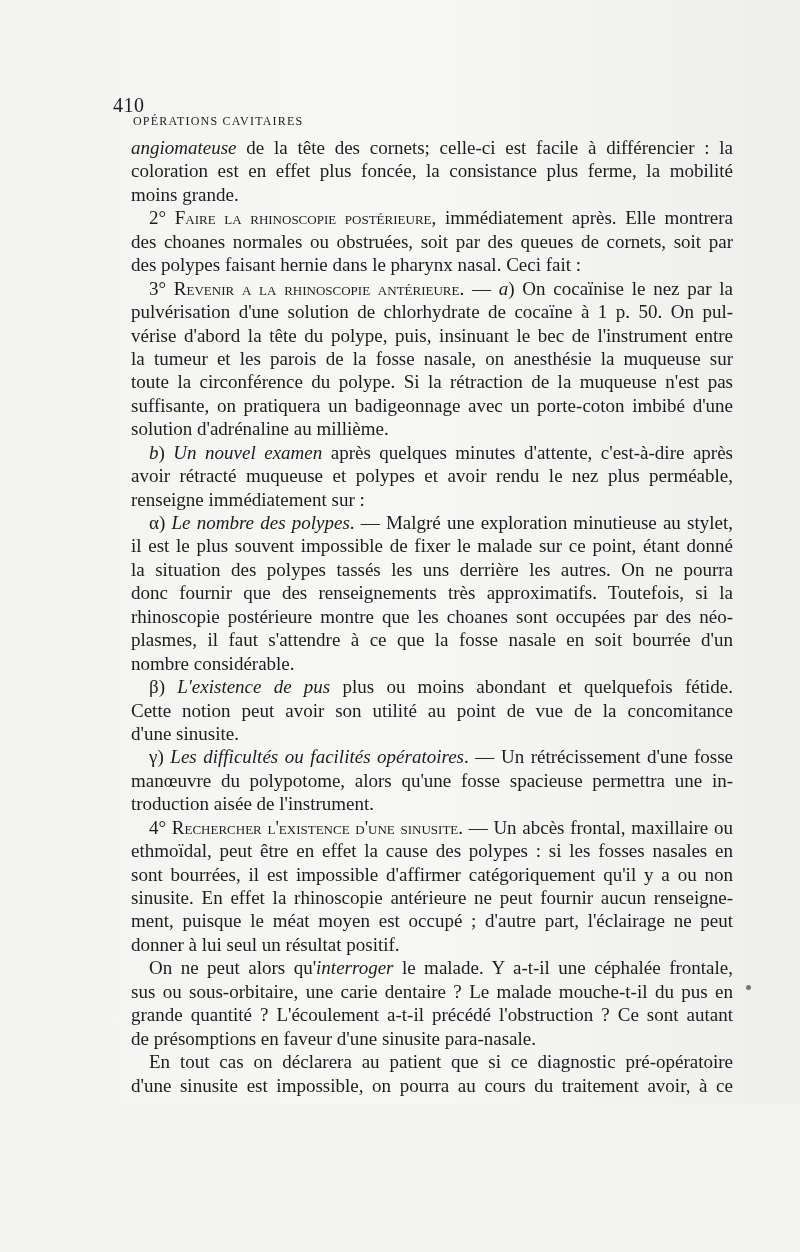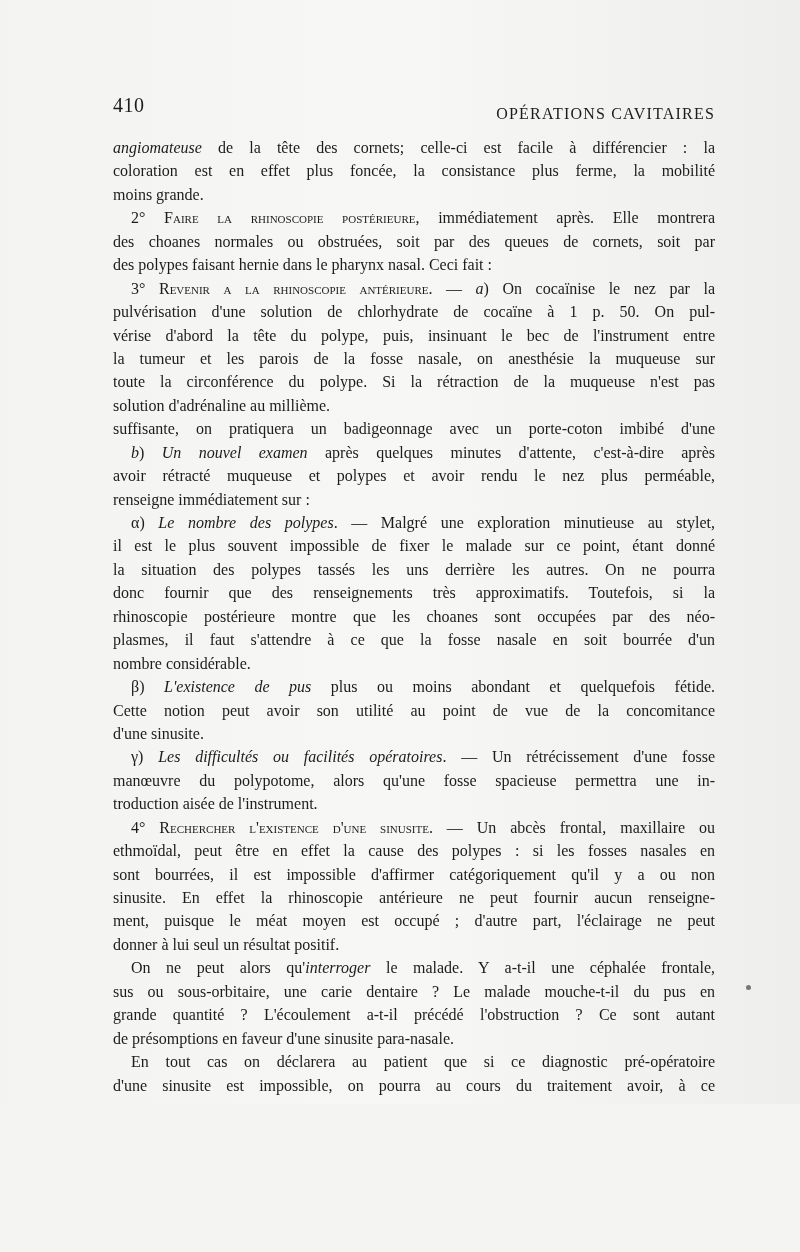--- a/index.html
+++ b/index.html
@@ -23,8 +23,8 @@
       font-size: 20px; letter-spacing: 0.5px;
     }
     .running-head {
-      position: absolute; left: 0; right: 0; top: 11px; text-align: right;
-      font-size: 16px; letter-spacing: 1.2px; font-weight: normal;
+      position: absolute; left: 0; right: 0; top: 20px; text-align: left;
+      font-size: 12px; letter-spacing: 1.2px; font-weight: normal;
       padding-left: 20px;
     }
     .body-text {

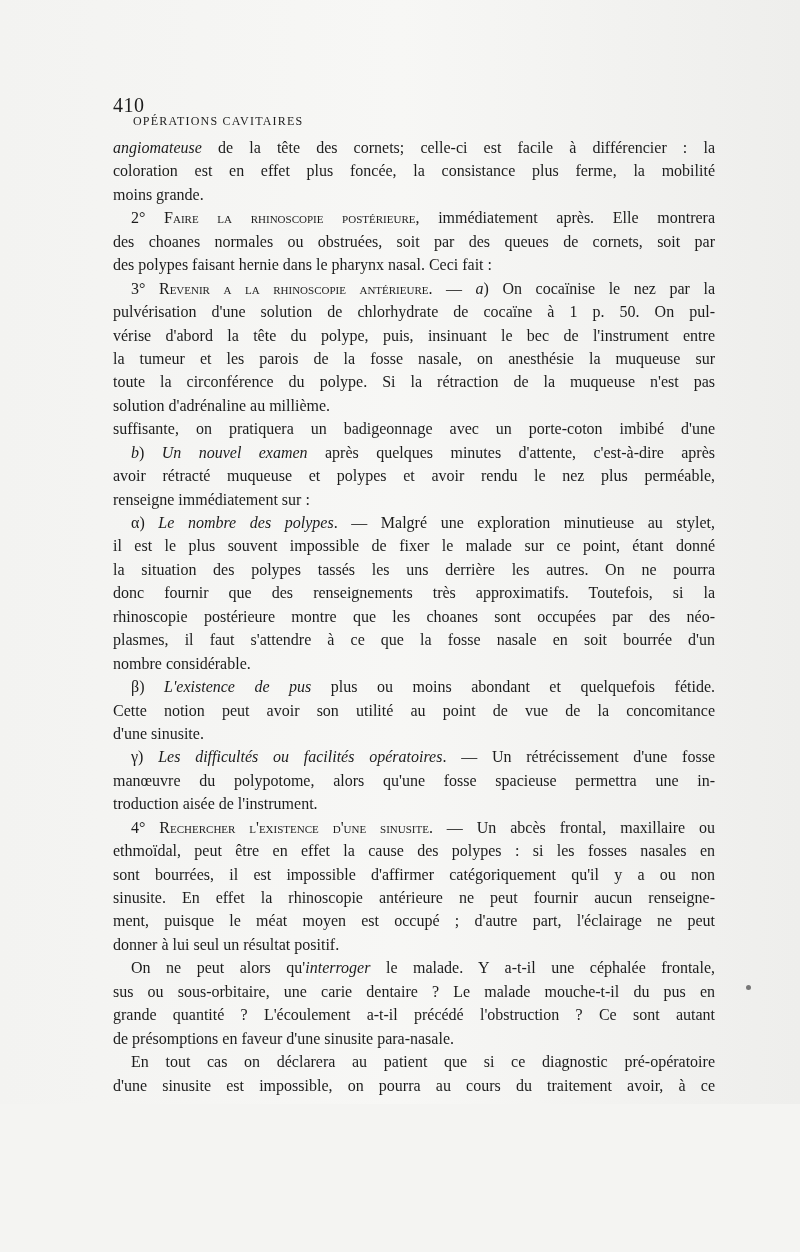--- a/index.html
+++ b/index.html
@@ -28,8 +28,8 @@
       padding-left: 20px;
     }
     .body-text {
-      position: absolute; left: 113px; top: 136px; width: 602px;
-      font-size: 16px; line-height: 23.45px;
+      position: absolute; left: 131px; top: 136px; width: 602px;
+      font-size: 19px; line-height: 23.45px;
     }
     .line {
       display: block; white-space: nowrap;

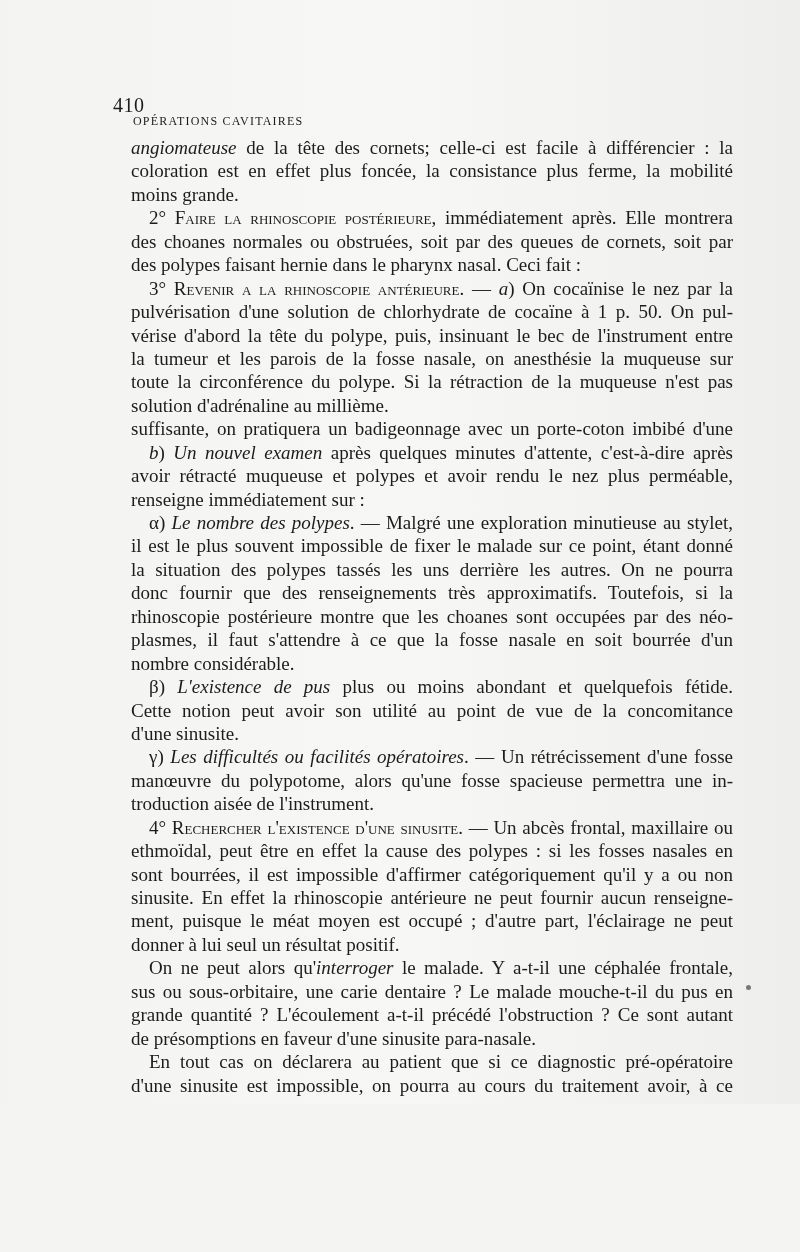--- a/index.html
+++ b/index.html
@@ -66,8 +66,8 @@
       <div class="line"><span>vérise d'abord la tête du polype, puis, insinuant le bec de l'instrument entre</span></div>
       <div class="line"><span>la tumeur et les parois de la fosse nasale, on anesthésie la muqueuse sur</span></div>
       <div class="line"><span>toute la circonférence du polype. Si la rétraction de la muqueuse n'est pas</span></div>
+      <div class="line"><span>suffisante, on pratiquera un badigeonnage avec un porte-coton imbibé d'une</span></div>
       <div class="line last"><span>solution d'adrénaline au millième.</span></div>
-      <div class="line"><span>suffisante, on pratiquera un badigeonnage avec un porte-coton imbibé d'une</span></div>
       <div class="line indent"><i>b</i><span>) </span><i>Un nouvel examen</i><span> après quelques minutes d'attente, c'est-à-dire après</span></div>
       <div class="line"><span>avoir rétracté muqueuse et polypes et avoir rendu le nez plus perméable,</span></div>
       <div class="line last"><span>renseigne immédiatement sur :</span></div>

